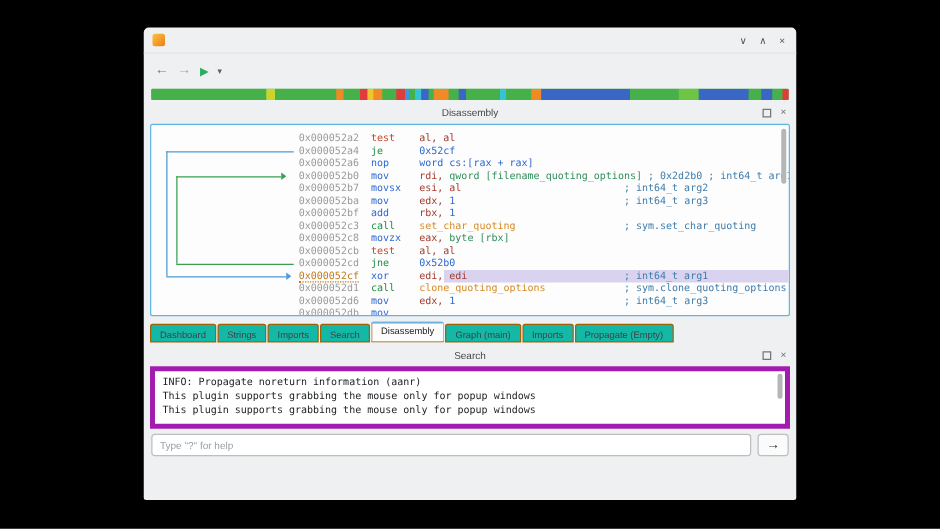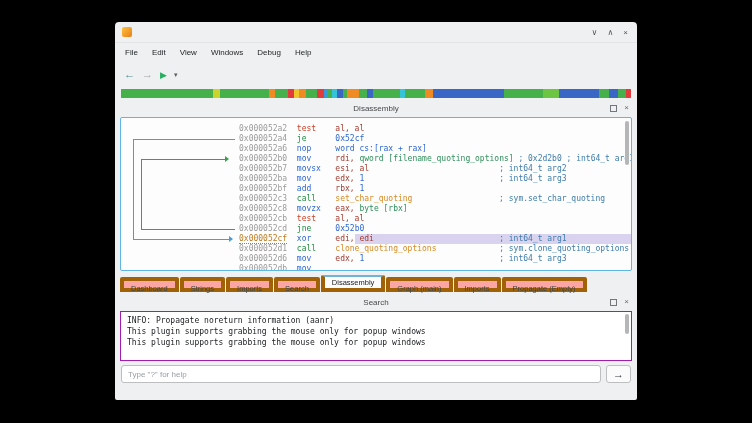--- a/index.html
+++ b/index.html
@@ -80,14 +80,6 @@
     </div>
   </div>
 
-  <div class="menubar">
-      <span class="menu-item">File</span>
-      <span class="menu-item">Edit</span>
-      <span class="menu-item">View</span>
-      <span class="menu-item">Windows</span>
-      <span class="menu-item">Debug</span>
-      <span class="menu-item">Help</span>
-    </div>
 
   <div class="toolbar">
     <span class="nav back">←</span>

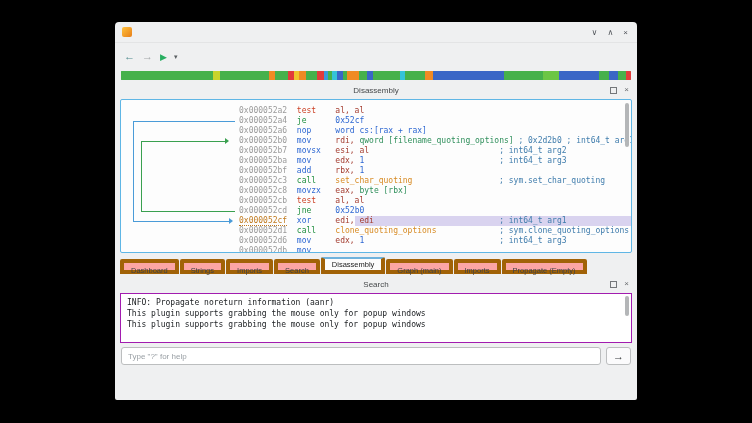--- a/index.html
+++ b/index.html
@@ -51,7 +51,7 @@
   .sbar{position:absolute;width:4px;border-radius:2px;background:#b4b6b8}
   
   .tabbar{display:flex;align-items:flex-end;margin:4px 0 0 5px;height:17px}
-  .tab{margin-right:1px;padding:3px 7px 2px;background:#fca5a5;border:4px solid #a16207;
+  .tab{margin-right:1px;padding:3px 7px 2px;background:#14b8a6;border:1px solid #a16207;
        color:#3f4244;font-size:7.5px;border-radius:2px 2px 0 0;height:15px;box-sizing:border-box;white-space:nowrap}
   .tab.active{background:#fcfcfc;border-top:2px solid #6fb3dd;padding-top:1px;height:17px;color:#222}
   

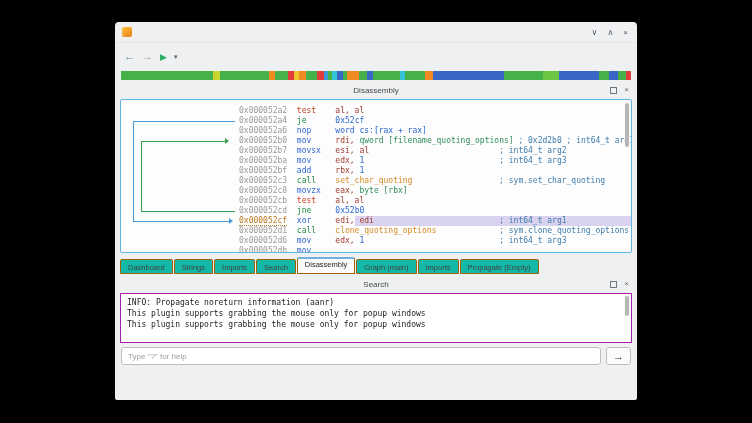--- a/index.html
+++ b/index.html
@@ -55,7 +55,7 @@
        color:#3f4244;font-size:7.5px;border-radius:2px 2px 0 0;height:15px;box-sizing:border-box;white-space:nowrap}
   .tab.active{background:#fcfcfc;border-top:2px solid #6fb3dd;padding-top:1px;height:17px;color:#222}
   
-  .console-area{position:relative;margin:2px 5px 0;background:#fff;border:1px solid #a21caf;height:50px;
+  .console-area{position:relative;margin:2px 5px 0;background:#fff;border:4px solid #a21caf;height:50px;
                 padding:3px 6px;font-family:"DejaVu Sans Mono",monospace;font-size:8px;line-height:11px;
                 color:#202326;box-sizing:border-box;overflow:hidden}
   .cline{white-space:pre}

